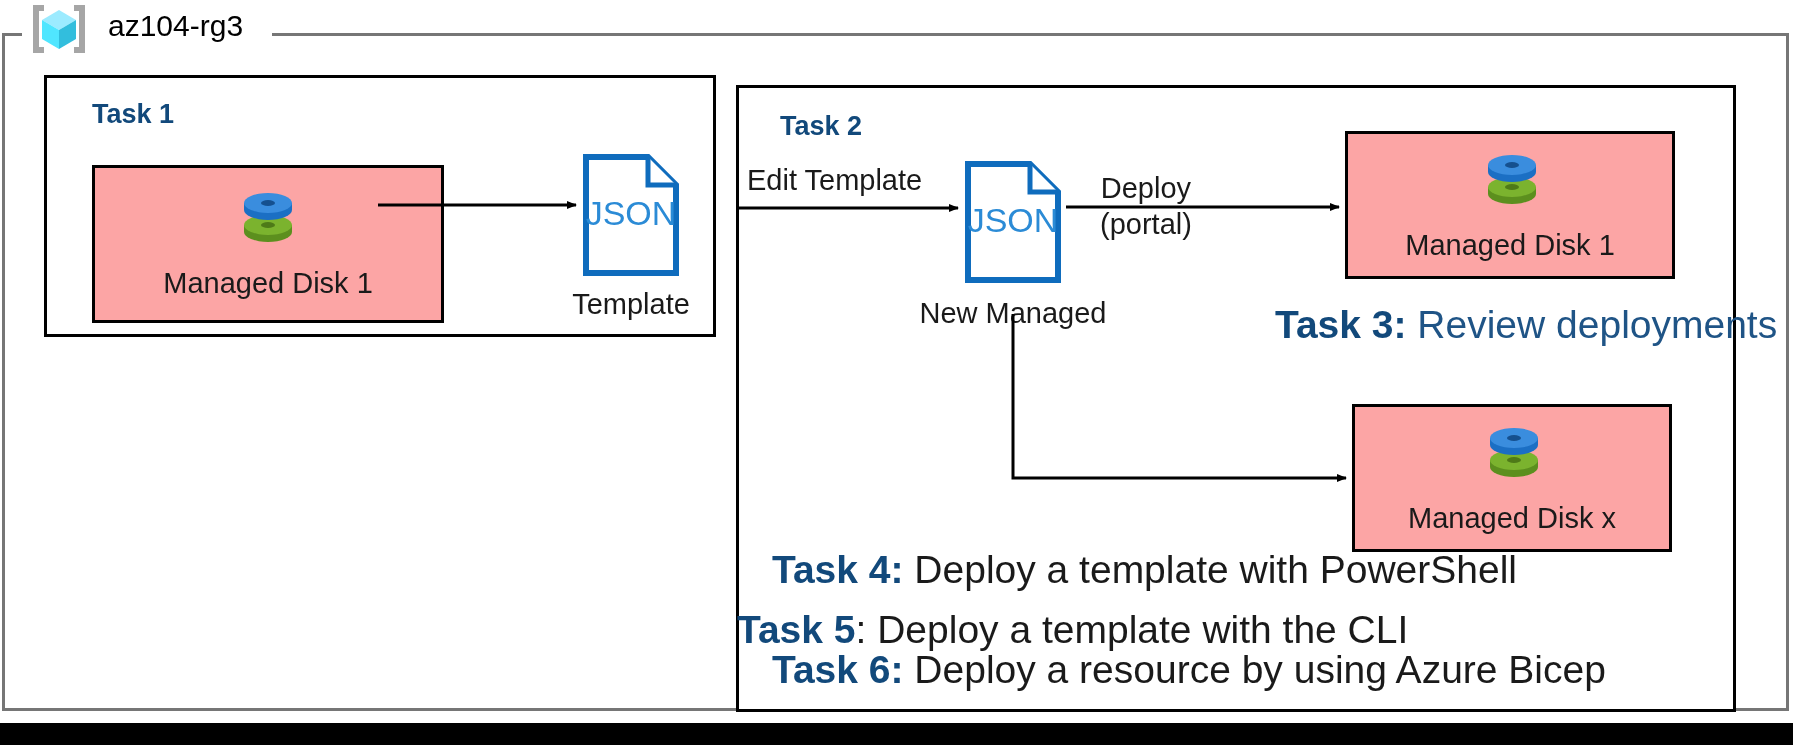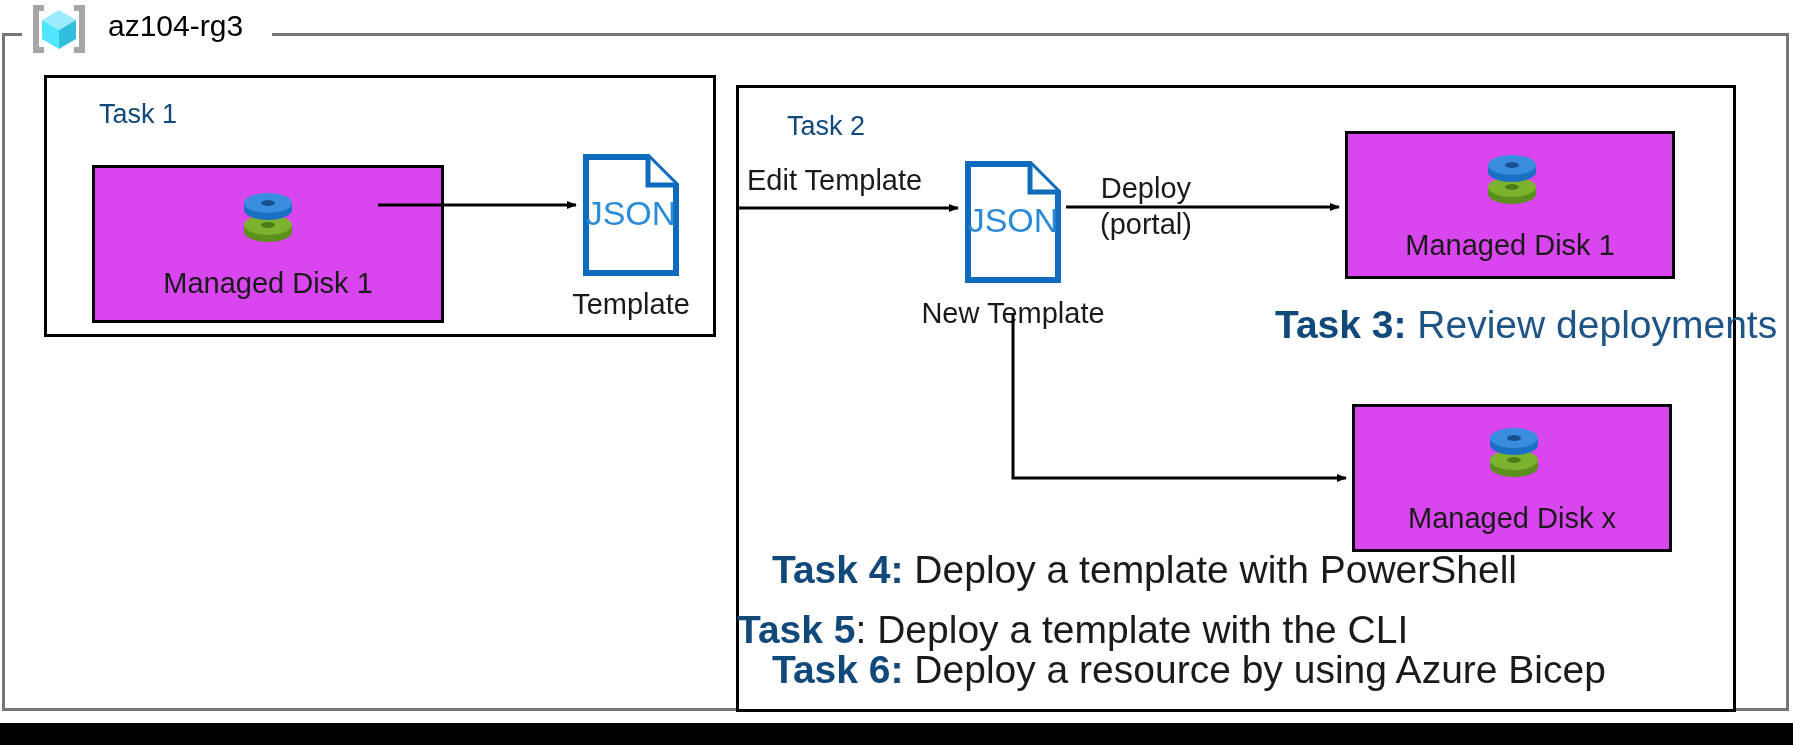--- a/index.html
+++ b/index.html
@@ -67,10 +67,9 @@
   .task-heading {
     position: absolute;
     font-size: 27px;
-    font-weight: normal;
+    font-weight: bold;
     color: #12497B;
     white-space: nowrap;
-    margin-left: 7px;
   }
   #task1-heading { left: 92px;  top: 99px; }
   #task2-heading { left: 780px; top: 111px; }

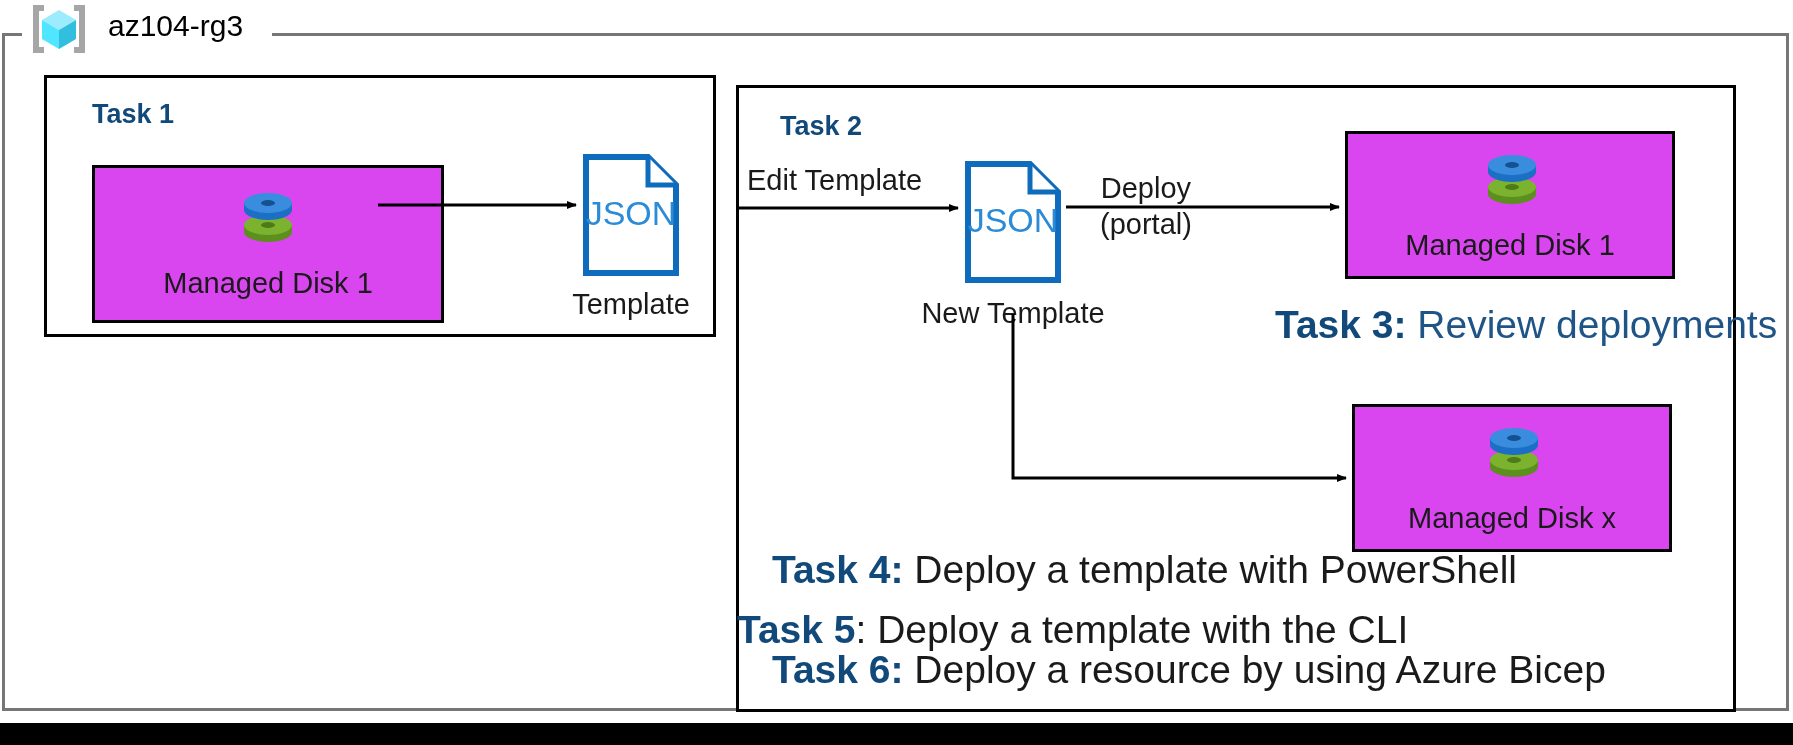--- a/index.html
+++ b/index.html
@@ -77,7 +77,7 @@
   
   .res-box {
     position: absolute;
-    background: #d946ef;
+    background: #fca5a5;
     border: 3px solid #000000;
     box-sizing: border-box;
   }

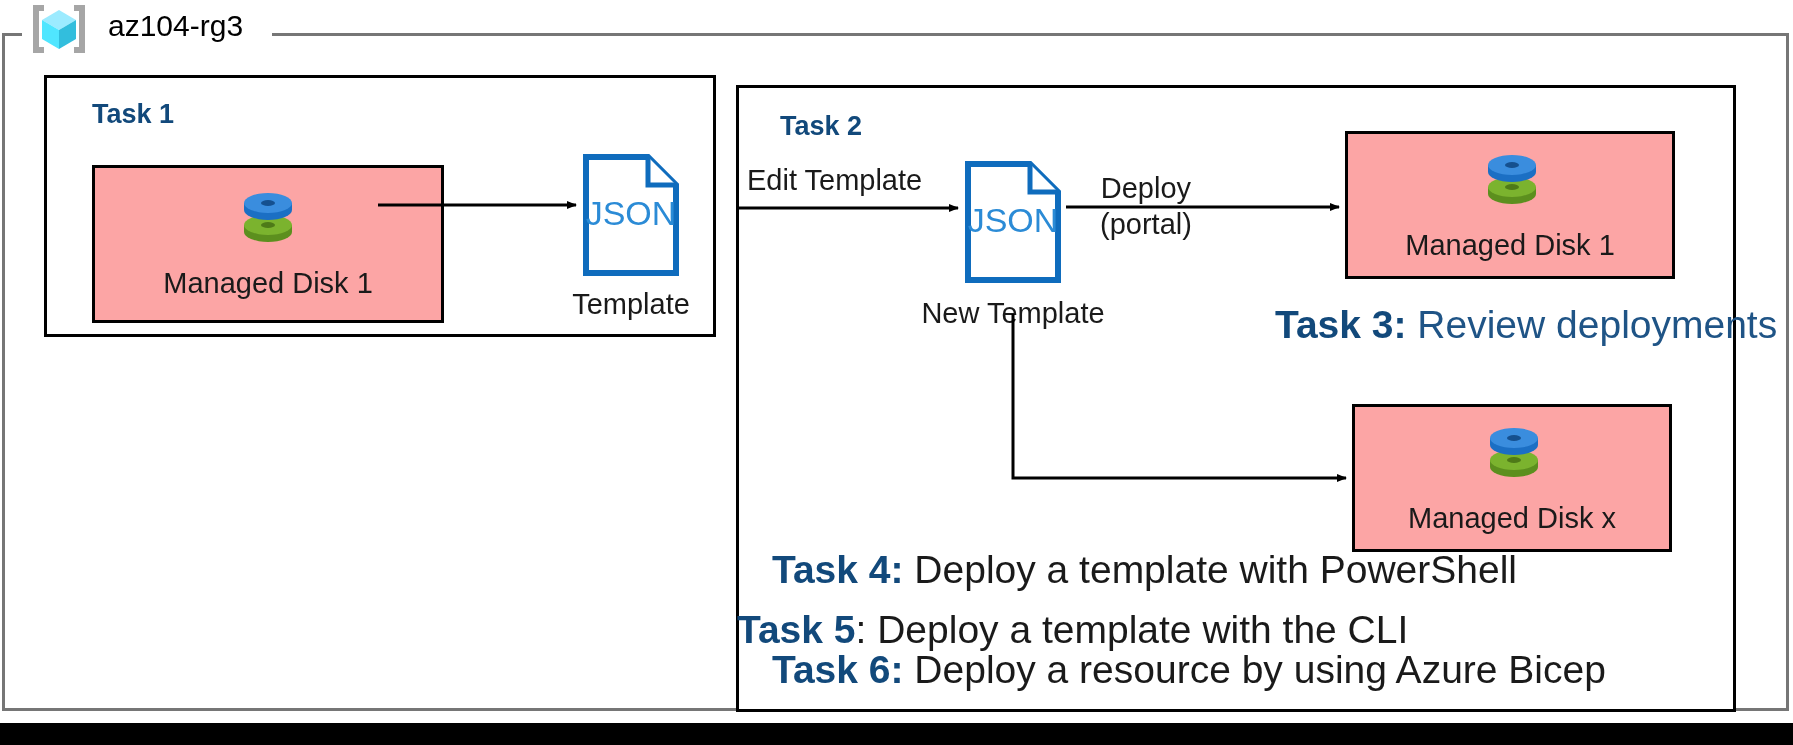--- a/index.html
+++ b/index.html
@@ -233,7 +233,7 @@
       <text x="49" y="72" text-anchor="middle" font-family="Liberation Sans, sans-serif" font-size="34" fill="#2B8BD6">JSON</text>
     </svg>
   </div>
-  <div class="doc-caption" id="caption-new-template">New Template</div>
+  <div class="doc-caption" id="caption-new-template">New Managed</div>
 
   <div class="res-box" id="res-md1-right">
     <div class="disk-icon">

